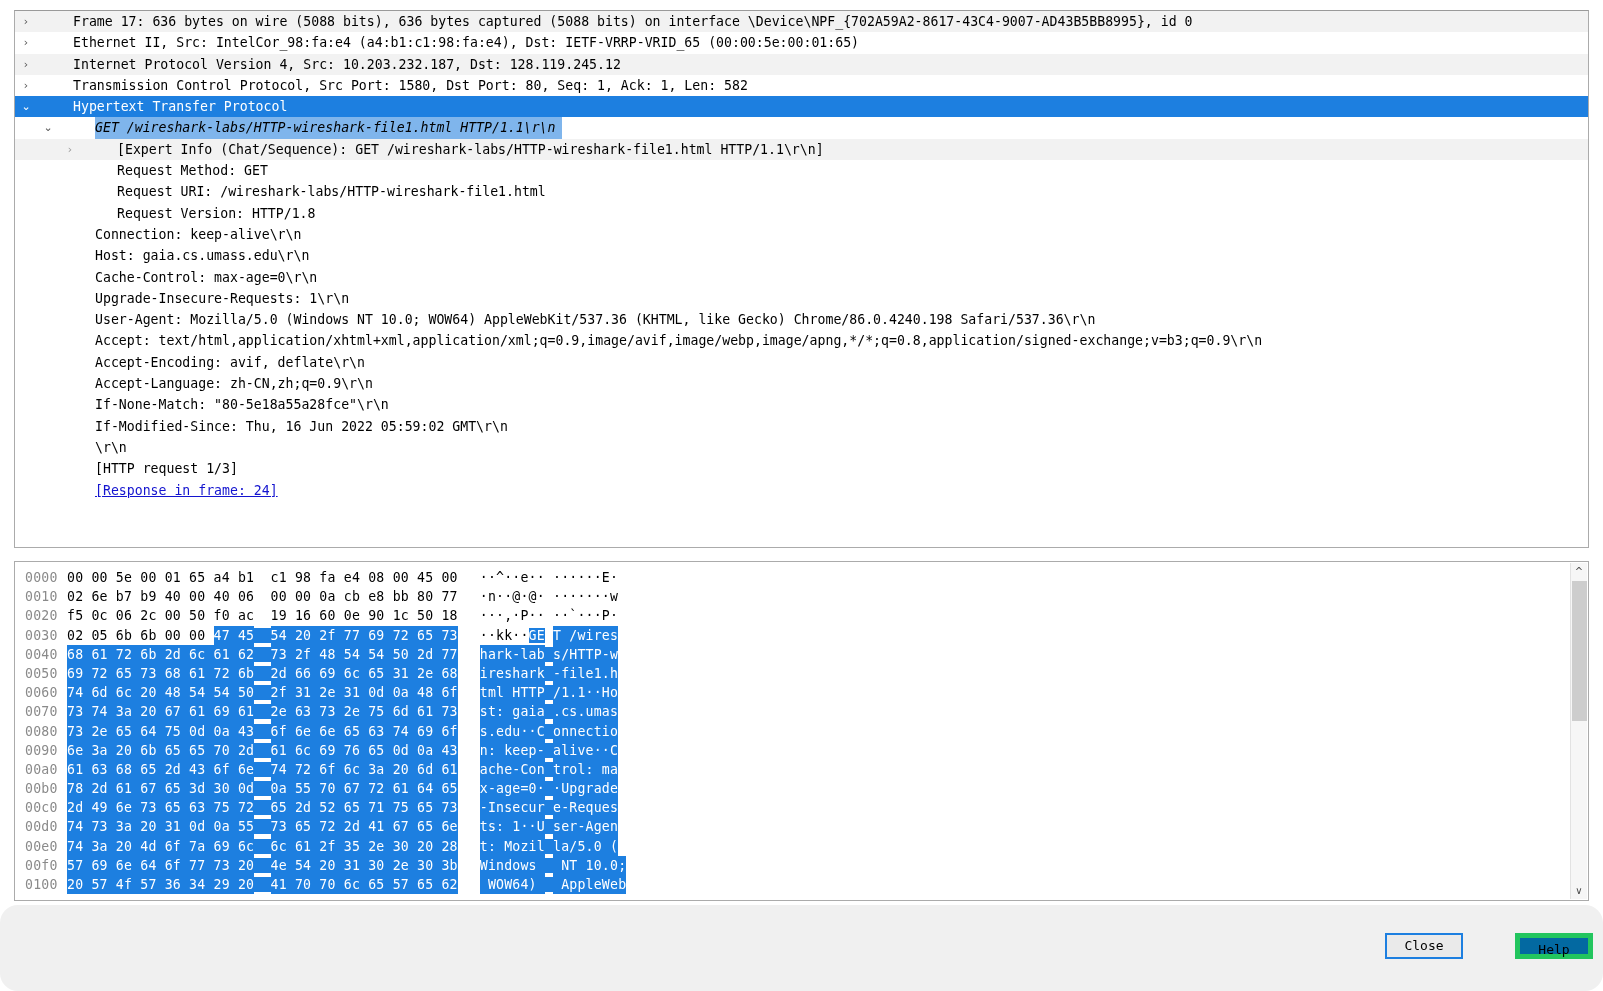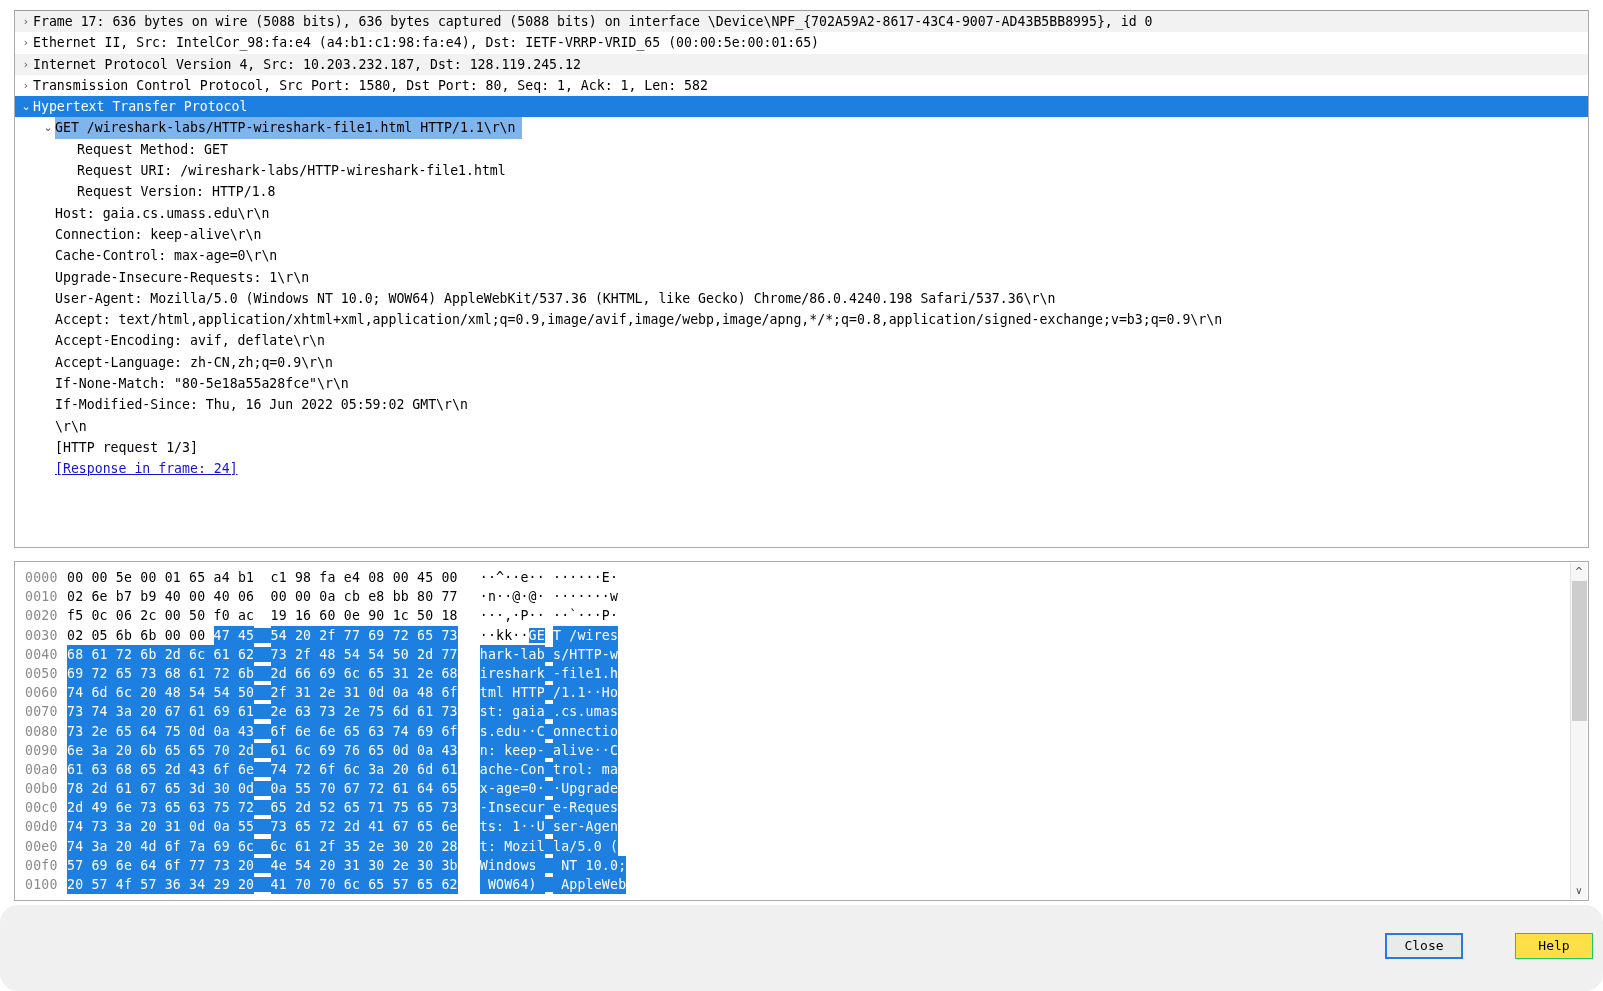--- a/index.html
+++ b/index.html
@@ -44,6 +44,7 @@
   .trow .twrap {
     display: inline-block;
     padding-right: 6px;
+    margin-left: 40px;
   }
   .trow.alt { background: #f2f2f2; }
   .trow.sel { background: #1d7fe0; color: #ffffff; }

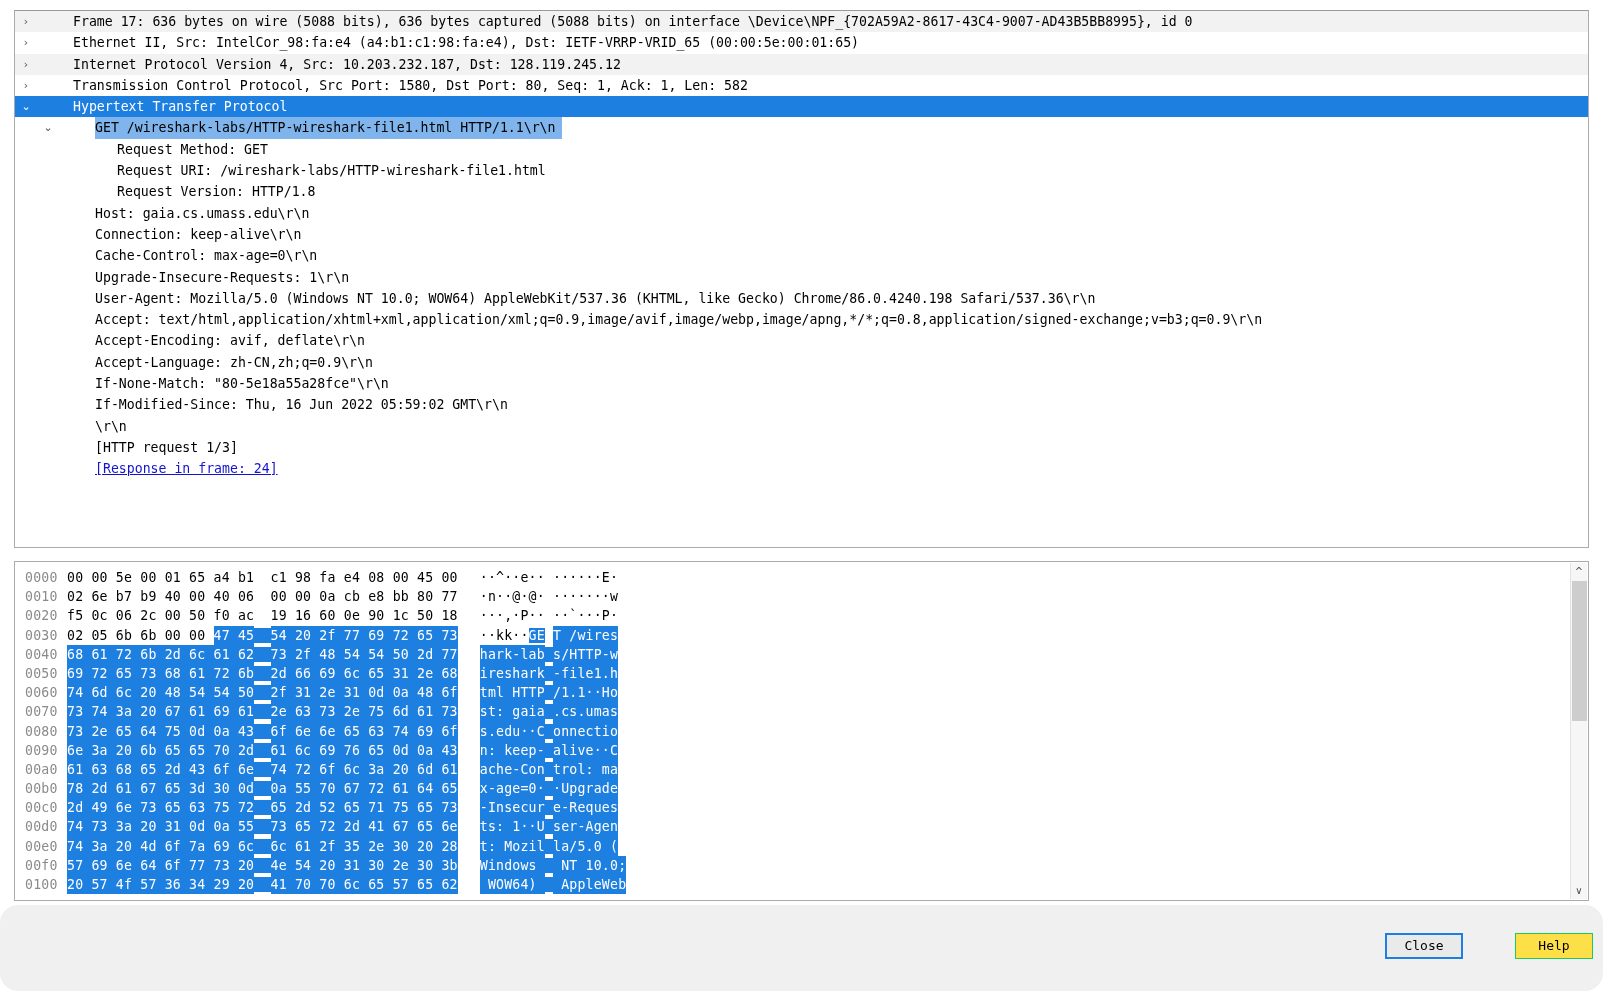--- a/index.html
+++ b/index.html
@@ -52,6 +52,7 @@
   .trow.sel-partial .twrap {
     background: #7fb5ec;
     color: #000000;
+    font-style: italic;
   }
 
   .arrow {

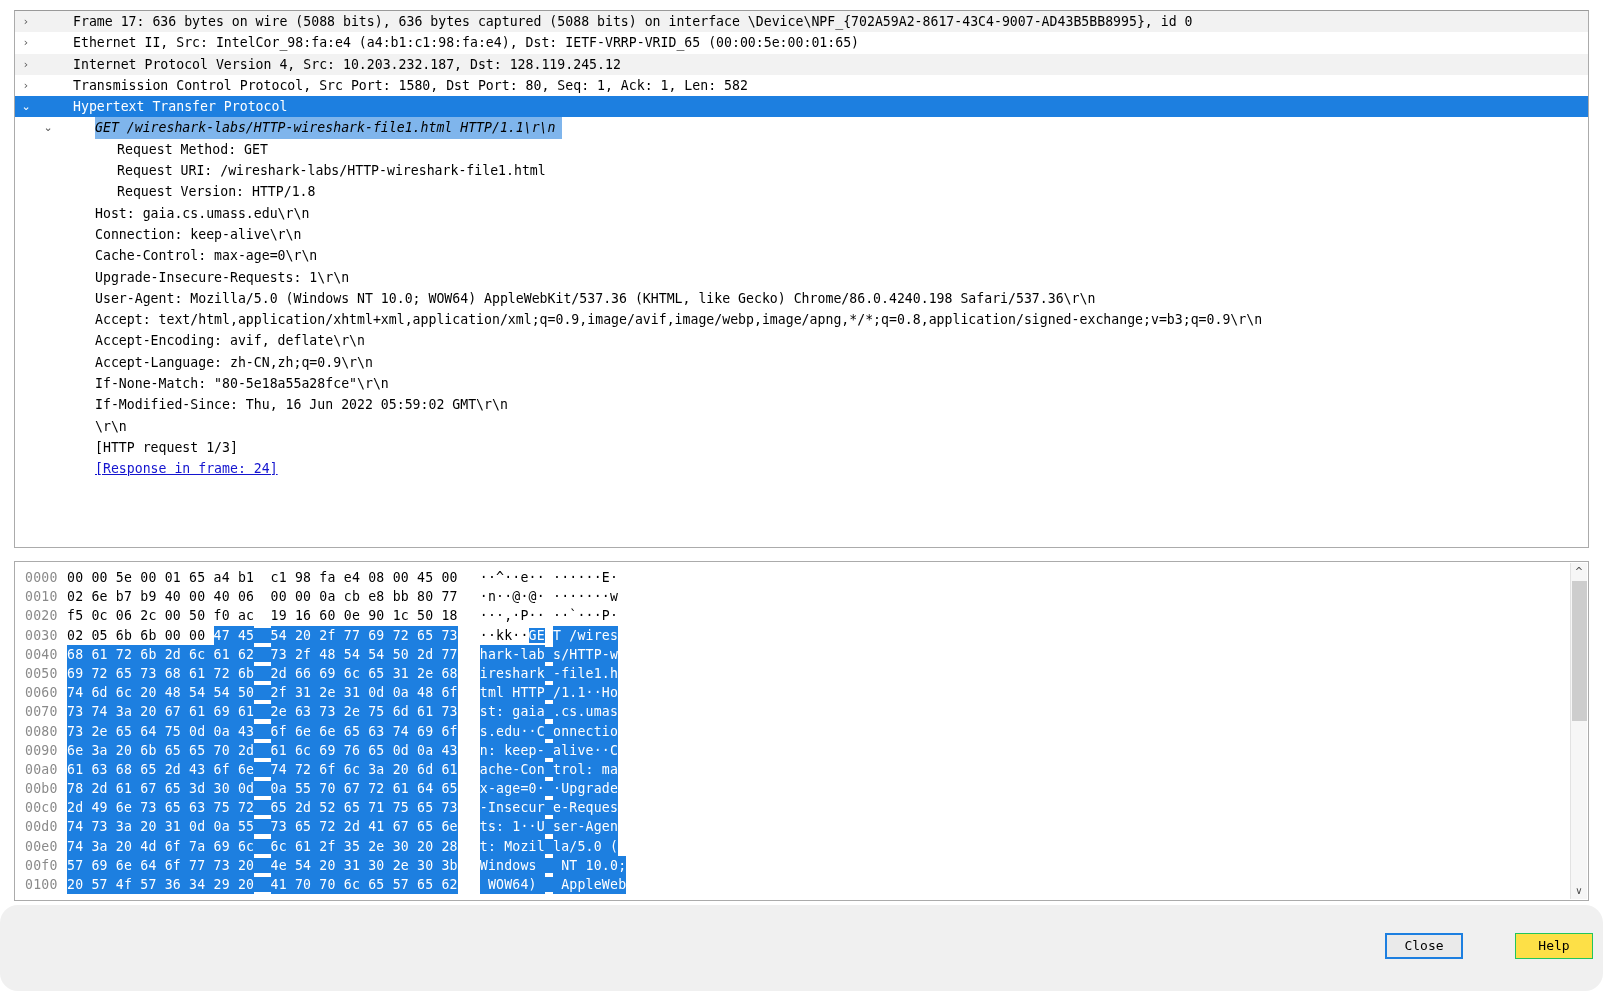--- a/index.html
+++ b/index.html
@@ -201,6 +201,7 @@
     <div class="trow ind0"><span class="arrow">›</span><span class="twrap"><span>Transmission Control Protocol, Src Port: 1580, Dst Port: 80, Seq: 1, Ack: 1, Len: 582</span></span></div>
     <div class="trow ind0 sel"><span class="arrow">⌄</span><span class="twrap"><span>Hypertext Transfer Protocol</span></span></div>
     <div class="trow ind1 sel-partial"><span class="arrow">⌄</span><span class="twrap"><span>GET /wireshark-labs/HTTP-wireshark-file1.html HTTP/1.1\r\n</span></span></div>
+    <div class="trow ind2 alt"><span class="arrow light">›</span><span class="twrap"><span>[Expert Info (Chat/Sequence): GET /wireshark-labs/HTTP-wireshark-file1.html HTTP/1.1\r\n]</span></span></div>
     <div class="trow ind2"><span class="nub"></span><span class="twrap"><span>Request Method: GET</span></span></div>
     <div class="trow ind2"><span class="nub"></span><span class="twrap"><span>Request URI: /wireshark-labs/HTTP-wireshark-file1.html</span></span></div>
     <div class="trow ind2"><span class="nub"></span><span class="twrap"><span>Request Version: HTTP/1.8</span></span></div>

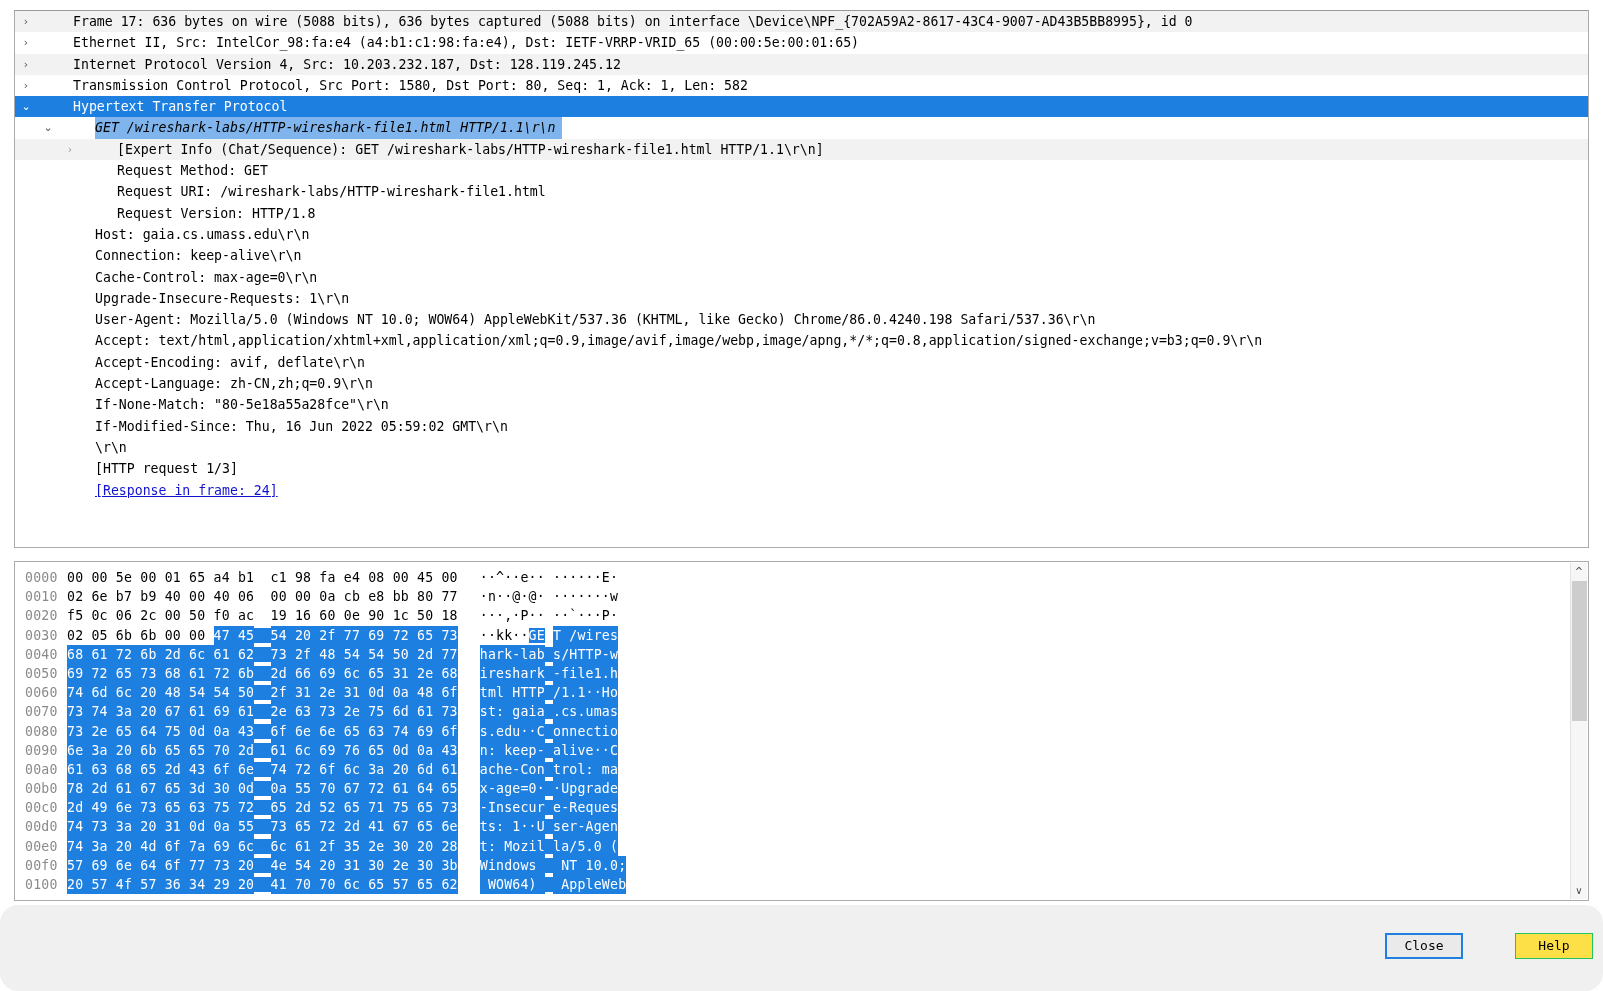--- a/index.html
+++ b/index.html
@@ -205,8 +205,8 @@
     <div class="trow ind2"><span class="nub"></span><span class="twrap"><span>Request Method: GET</span></span></div>
     <div class="trow ind2"><span class="nub"></span><span class="twrap"><span>Request URI: /wireshark-labs/HTTP-wireshark-file1.html</span></span></div>
     <div class="trow ind2"><span class="nub"></span><span class="twrap"><span>Request Version: HTTP/1.8</span></span></div>
+    <div class="trow ind1"><span class="nub"></span><span class="twrap"><span>Connection: keep-alive\r\n</span></span></div>
     <div class="trow ind1"><span class="nub"></span><span class="twrap"><span>Host: gaia.cs.umass.edu\r\n</span></span></div>
-    <div class="trow ind1"><span class="nub"></span><span class="twrap"><span>Connection: keep-alive\r\n</span></span></div>
     <div class="trow ind1"><span class="nub"></span><span class="twrap"><span>Cache-Control: max-age=0\r\n</span></span></div>
     <div class="trow ind1"><span class="nub"></span><span class="twrap"><span>Upgrade-Insecure-Requests: 1\r\n</span></span></div>
     <div class="trow ind1"><span class="nub"></span><span class="twrap"><span>User-Agent: Mozilla/5.0 (Windows NT 10.0; WOW64) AppleWebKit/537.36 (KHTML, like Gecko) Chrome/86.0.4240.198 Safari/537.36\r\n</span></span></div>

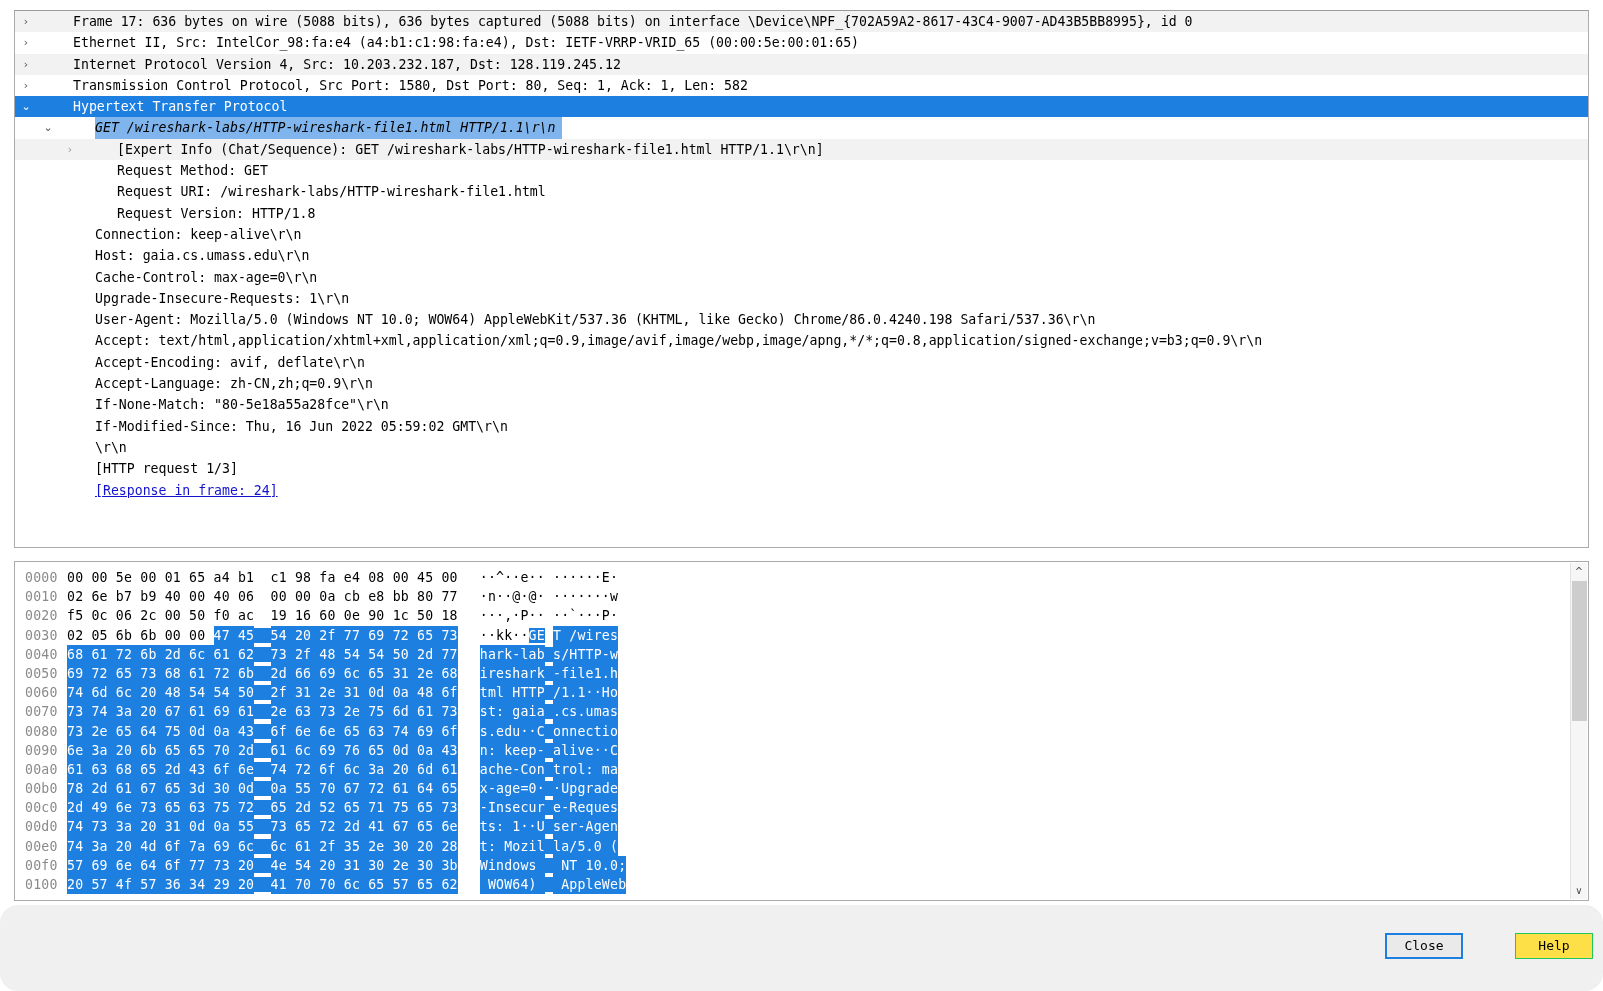--- a/index.html
+++ b/index.html
@@ -168,8 +168,8 @@
   .btn {
     position: absolute;
     height: 26px;
-    background: #fde047;
-    border: 1px solid #22c55e;
+    background: #0369a1;
+    border: 5px solid #22c55e;
     font-family: "DejaVu Sans Mono", monospace;
     font-size: 13px;
     color: #000000;

